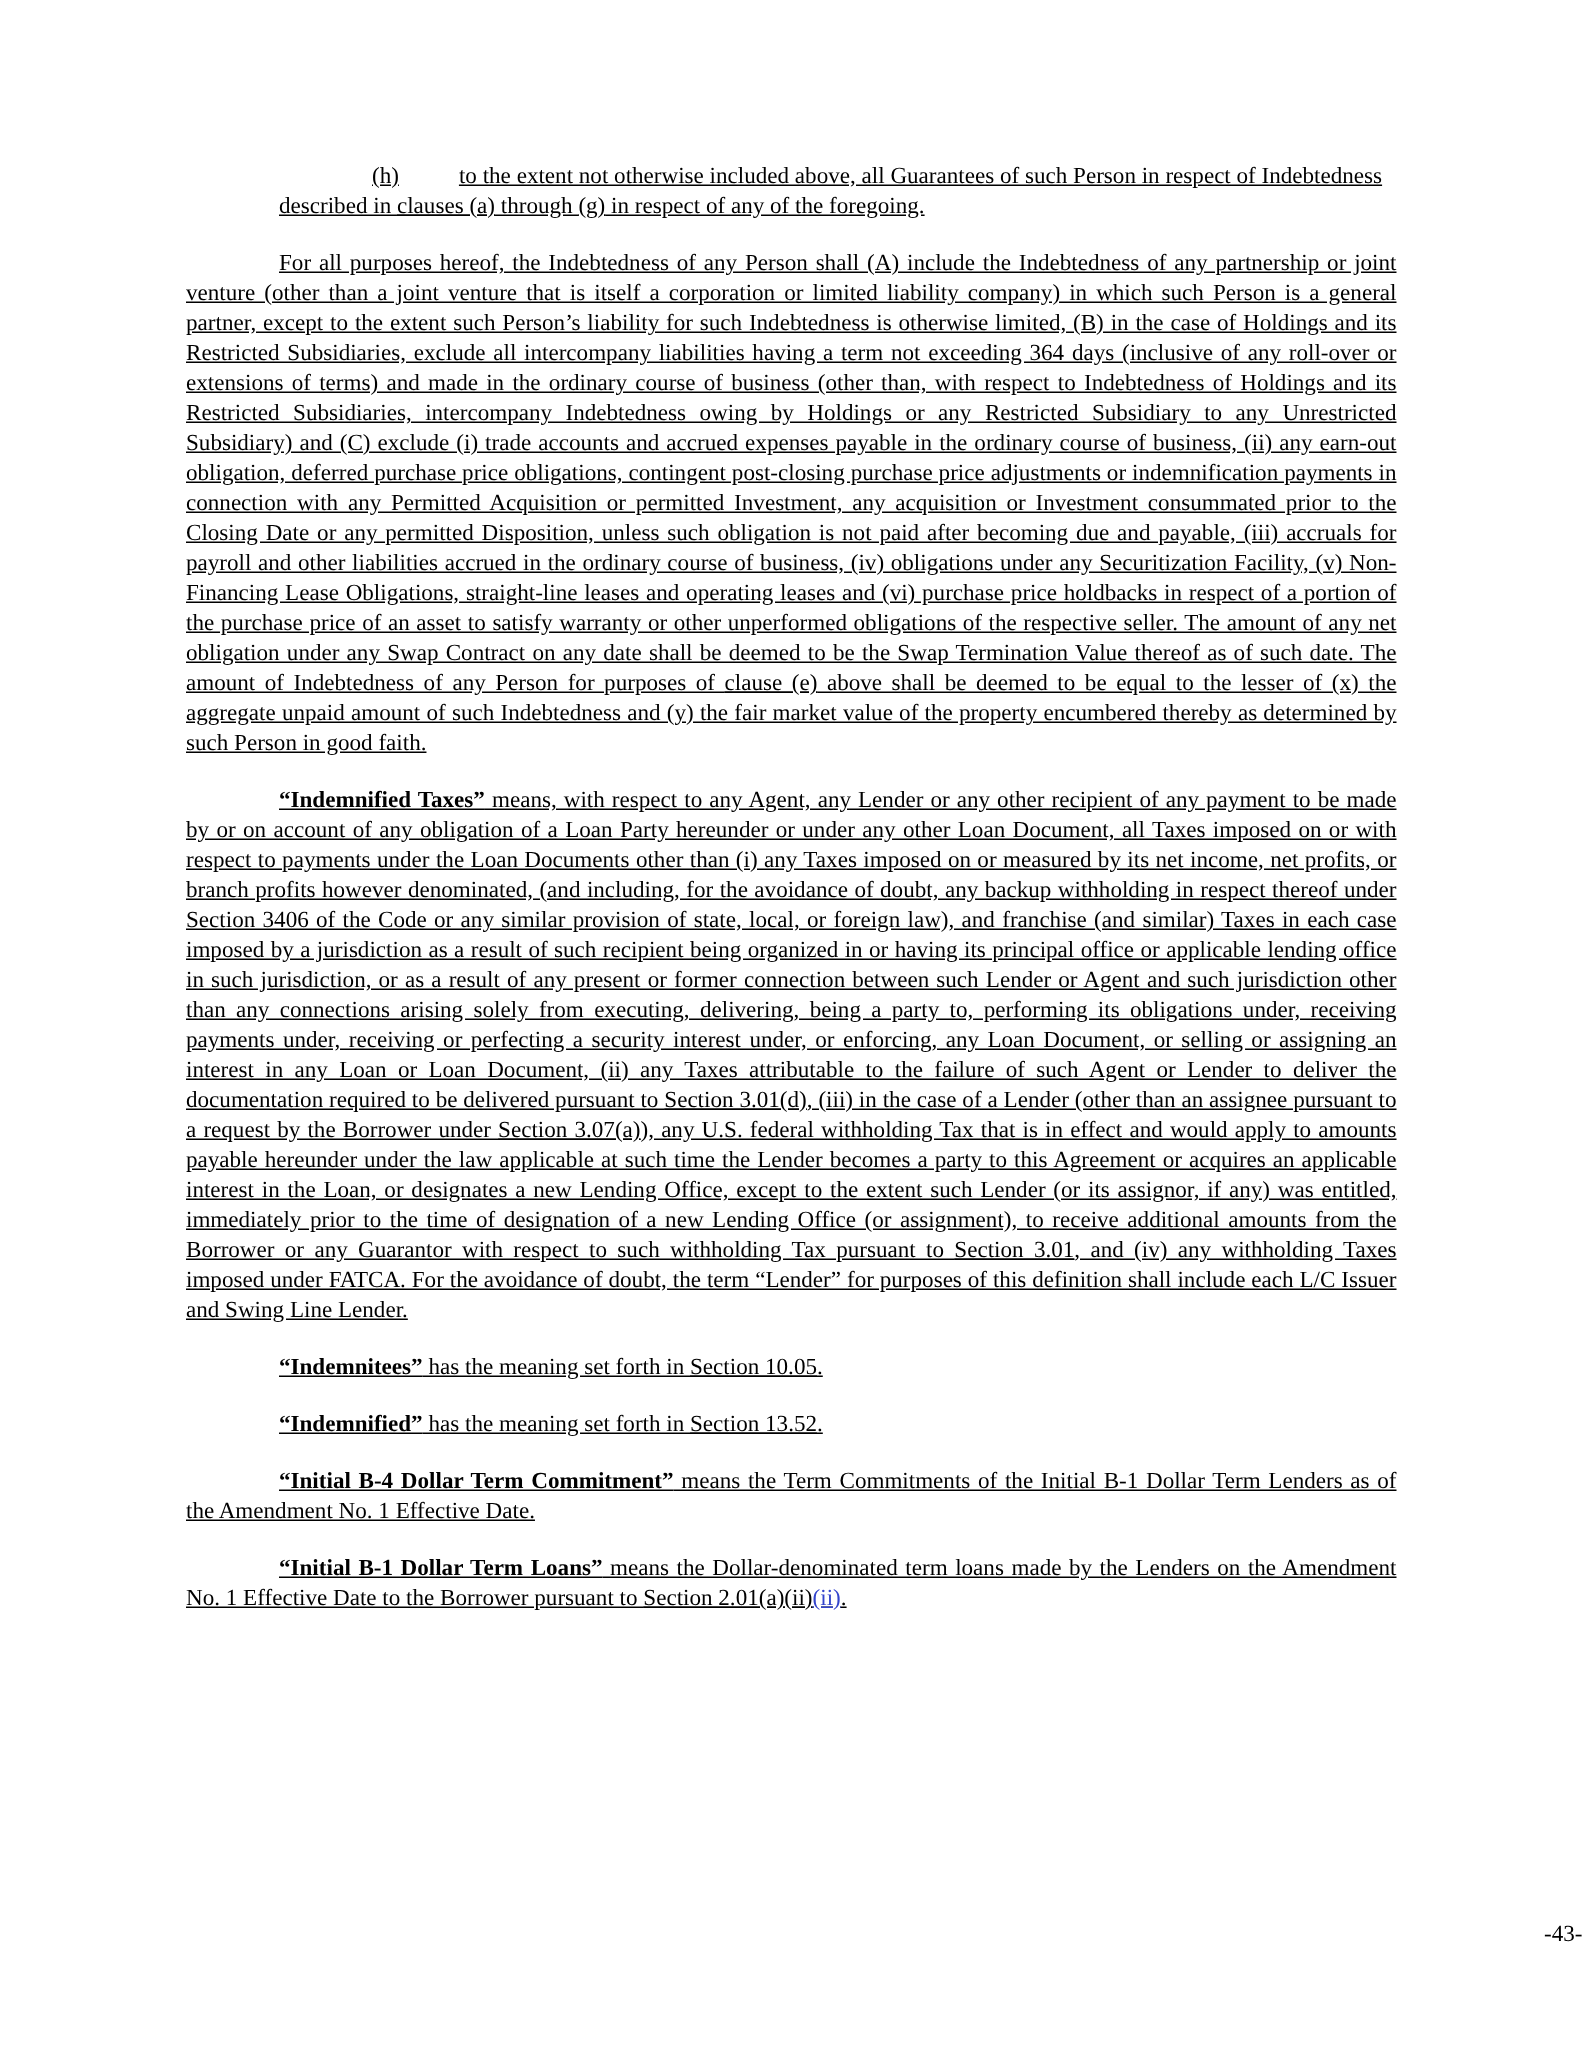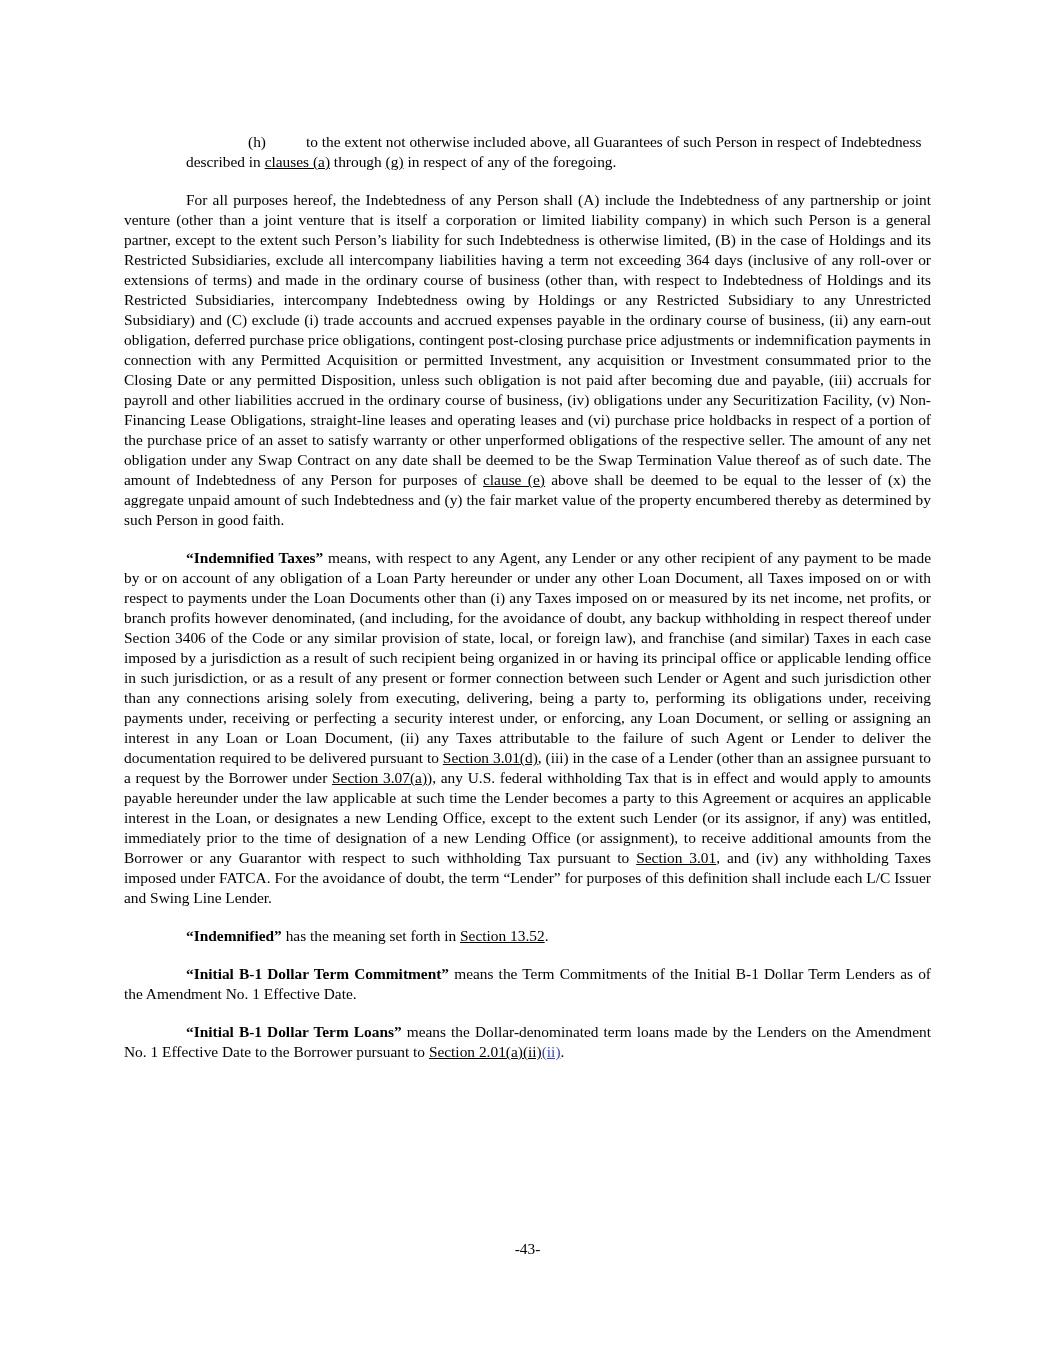--- a/index.html
+++ b/index.html
@@ -15,8 +15,9 @@
   .content {
     position: absolute;
     left: 124px;
-    top: 132px;
+    top: 108px;
     width: 807px;
+    text-decoration: underline;
   }
   .para {
     margin: 0 0 18px 0;

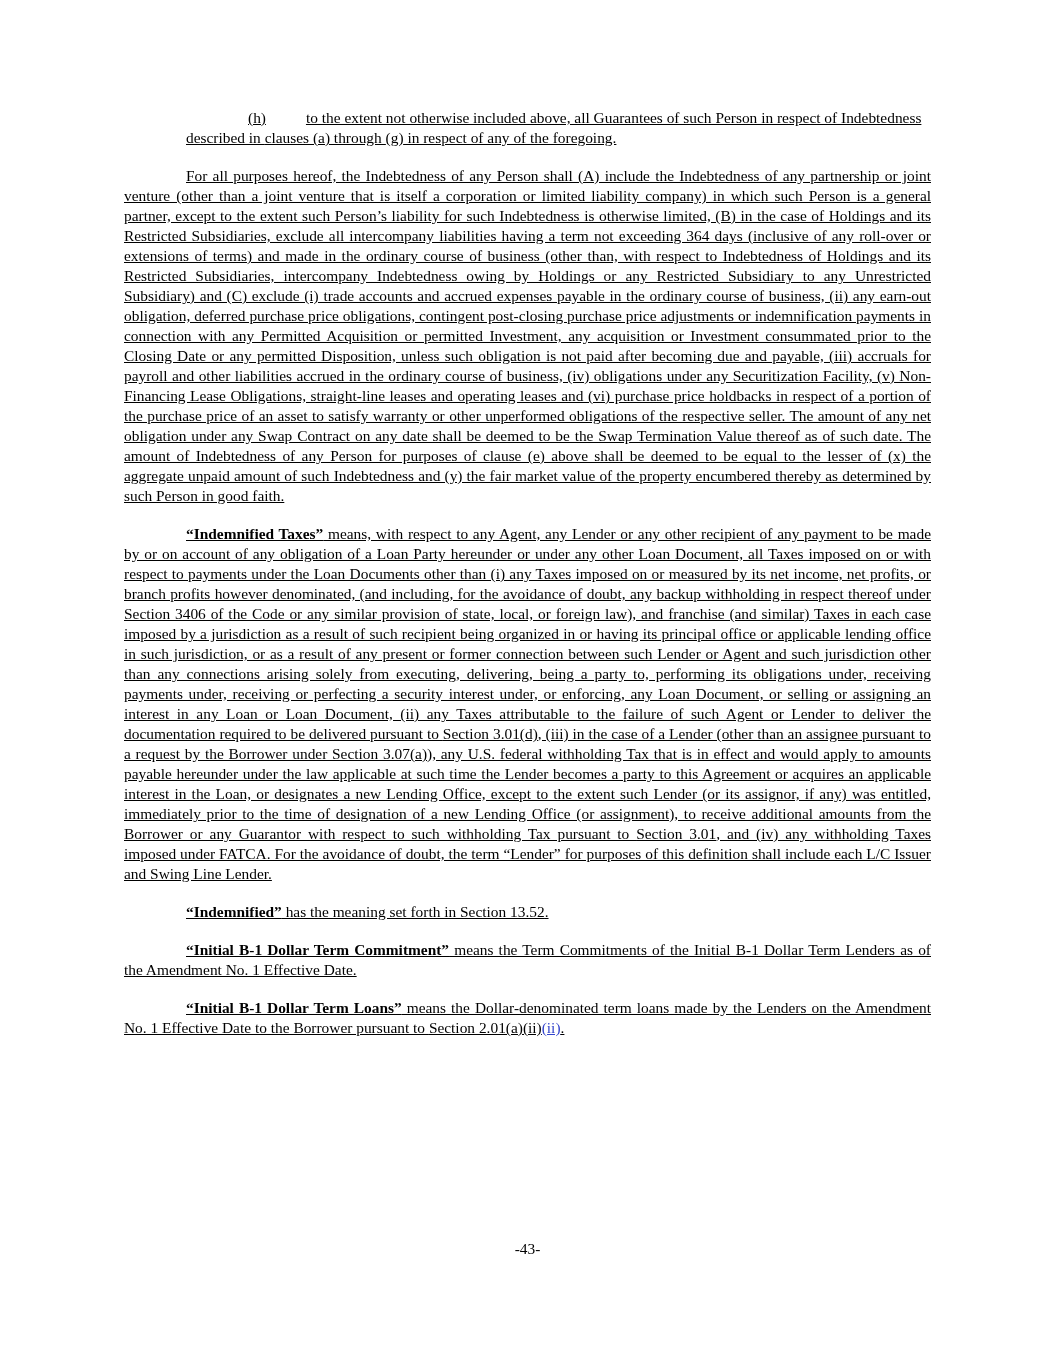--- a/index.html
+++ b/index.html
@@ -57,6 +57,7 @@
       <p class="para clause"><span class="run">(h)</span><span class="tab"></span><span class="run">to the extent not otherwise included above, all Guarantees of such Person in respect of Indebtedness described in </span><span class="run-u">clauses (a)</span><span class="run"> through </span><span class="run-u">(g)</span><span class="run"> in respect of any of the foregoing.</span></p>
       <p class="para indent"><span class="run">For all purposes hereof, the Indebtedness of any Person shall (A) include the Indebtedness of any partnership or joint venture (other than a joint venture that is itself a corporation or limited liability company) in which such Person is a general partner, except to the extent such Person’s liability for such Indebtedness is otherwise limited, (B) in the case of Holdings and its Restricted Subsidiaries, exclude all intercompany liabilities having a term not exceeding 364 days (inclusive of any roll-over or extensions of terms) and made in the ordinary course of business (other than, with respect to Indebtedness of Holdings and its Restricted Subsidiaries, intercompany Indebtedness owing by Holdings or any Restricted Subsidiary to any Unrestricted Subsidiary) and (C) exclude (i) trade accounts and accrued expenses payable in the ordinary course of business, (ii) any earn-out obligation, deferred purchase price obligations, contingent post-closing purchase price adjustments or indemnification payments in connection with any Permitted Acquisition or permitted Investment, any acquisition or Investment consummated prior to the Closing Date or any permitted Disposition, unless such obligation is not paid after becoming due and payable, (iii) accruals for payroll and other liabilities accrued in the ordinary course of business, (iv) obligations under any Securitization Facility, (v) Non-Financing Lease Obligations, straight-line leases and operating leases and (vi) purchase price holdbacks in respect of a portion of the purchase price of an asset to satisfy warranty or other unperformed obligations of the respective seller.  The amount of any net obligation under any Swap Contract on any date shall be deemed to be the Swap Termination Value thereof as of such date.  The amount of Indebtedness of any Person for purposes of </span><span class="run-u">clause (e)</span><span class="run"> above shall be deemed to be equal to the lesser of (x) the aggregate unpaid amount of such Indebtedness and (y) the fair market value of the property encumbered thereby as determined by such Person in good faith.</span></p>
       <p class="para indent"><span class="run-b">“Indemnified Taxes”</span><span class="run"> means, with respect to any Agent, any Lender or any other recipient of any payment to be made by or on account of any obligation of a Loan Party hereunder or under any other Loan Document, all Taxes imposed on or with respect to payments under the Loan Documents other than (i) any Taxes imposed on or measured by its net income, net profits, or branch profits however denominated, (and including, for the avoidance of doubt, any backup withholding in respect thereof under Section 3406 of the Code or any similar provision of state, local, or foreign law), and franchise (and similar) Taxes in each case imposed by a jurisdiction as a result of such recipient being organized in or having its principal office or applicable lending office in such jurisdiction, or as a result of any present or former connection between such Lender or Agent and such jurisdiction other than any connections arising solely from executing, delivering, being a party to, performing its obligations under, receiving payments under, receiving or perfecting a security interest under, or enforcing, any Loan Document, or selling or assigning an interest in any Loan or Loan Document, (ii) any Taxes attributable to the failure of such Agent or Lender to deliver the documentation required to be delivered pursuant to </span><span class="run-u">Section 3.01(d)</span><span class="run">, (iii) in the case of a Lender (other than an assignee pursuant to a request by the Borrower under </span><span class="run-u">Section 3.07(a)</span><span class="run">), any U.S. federal withholding Tax that is in effect and would apply to amounts payable hereunder under the law applicable at such time the Lender becomes a party to this Agreement or acquires an applicable interest in the Loan, or designates a new Lending Office, except to the extent such Lender (or its assignor, if any) was entitled, immediately prior to the time of designation of a new Lending Office (or assignment), to receive additional amounts from the Borrower or any Guarantor with respect to such withholding Tax pursuant to </span><span class="run-u">Section 3.01</span><span class="run">, and (iv) any withholding Taxes imposed under FATCA.  For the avoidance of doubt, the term “Lender” for purposes of this definition shall include each L/C Issuer and Swing Line Lender.</span></p>
+      <p class="para indent"><span class="run-b">“Indemnitees”</span><span class="run"> has the meaning set forth in </span><span class="run-u">Section 10.05</span><span class="run">.</span></p>
       <p class="para indent"><span class="run-b">“Indemnified”</span><span class="run"> has the meaning set forth in </span><span class="run-u">Section 13.52</span><span class="run">.</span></p>
       <p class="para indent"><span class="run-b">“Initial B-1 Dollar Term Commitment”</span><span class="run"> means the Term Commitments of the Initial B-1 Dollar Term Lenders as of the Amendment No. 1 Effective Date.</span></p>
       <p class="para indent"><span class="run-b">“Initial B-1 Dollar Term Loans”</span><span class="run"> means the Dollar-denominated term loans made by the Lenders on the Amendment No. 1 Effective Date to the Borrower pursuant to </span><span class="run-u">Section 2.01(a)(ii)</span><span class="run-ub">(ii)</span><span class="run">.</span></p>

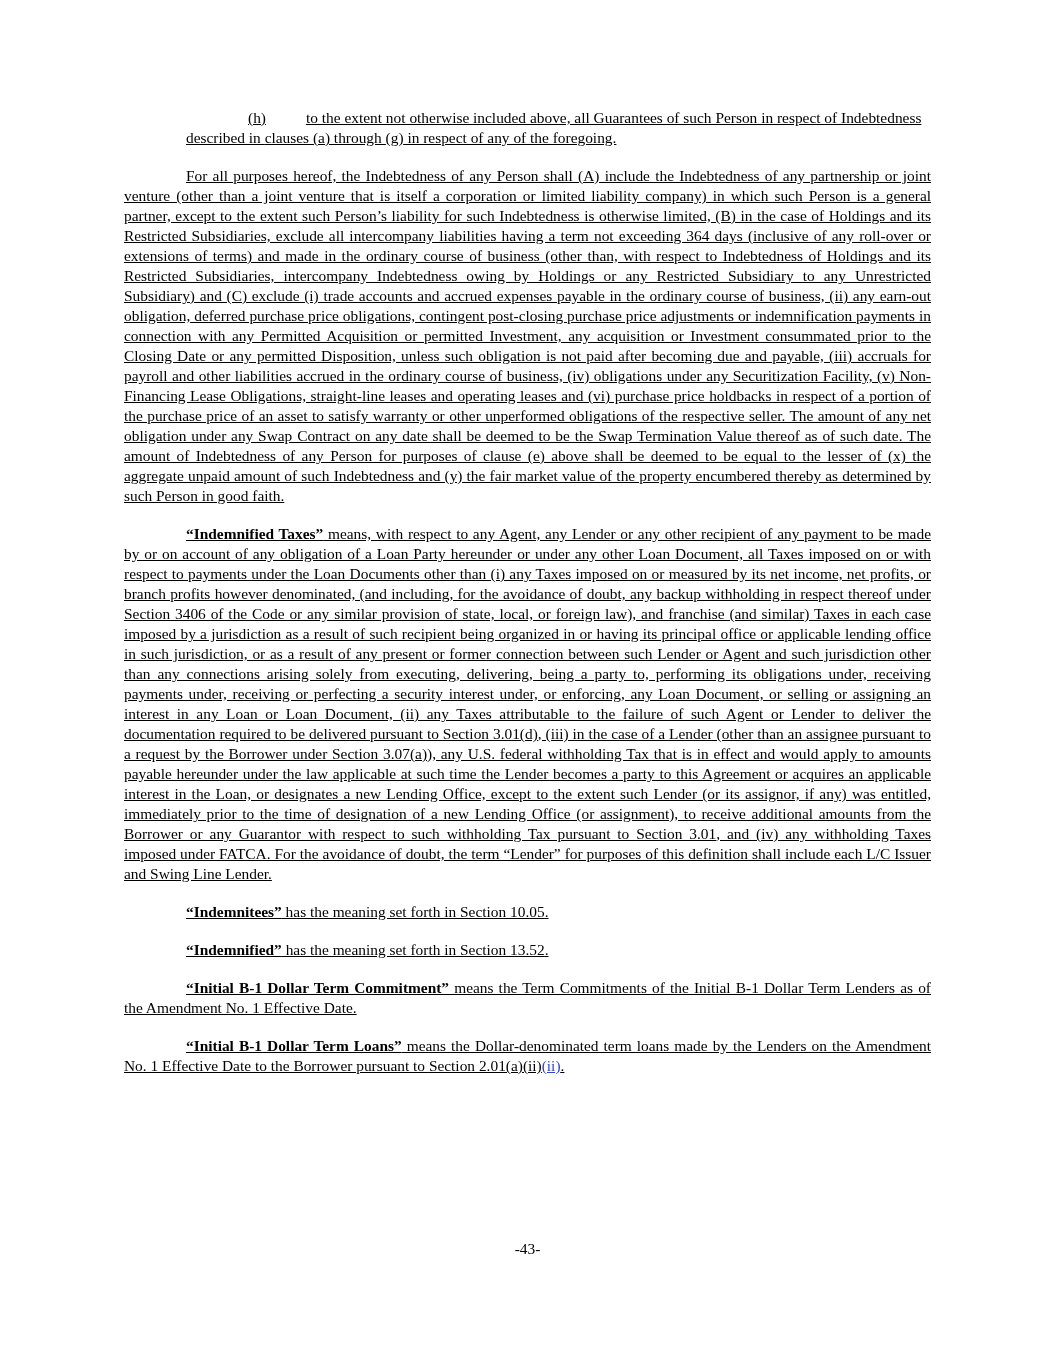--- a/index.html
+++ b/index.html
@@ -59,7 +59,7 @@
       <p class="para indent"><span class="run-b">“Indemnified Taxes”</span><span class="run"> means, with respect to any Agent, any Lender or any other recipient of any payment to be made by or on account of any obligation of a Loan Party hereunder or under any other Loan Document, all Taxes imposed on or with respect to payments under the Loan Documents other than (i) any Taxes imposed on or measured by its net income, net profits, or branch profits however denominated, (and including, for the avoidance of doubt, any backup withholding in respect thereof under Section 3406 of the Code or any similar provision of state, local, or foreign law), and franchise (and similar) Taxes in each case imposed by a jurisdiction as a result of such recipient being organized in or having its principal office or applicable lending office in such jurisdiction, or as a result of any present or former connection between such Lender or Agent and such jurisdiction other than any connections arising solely from executing, delivering, being a party to, performing its obligations under, receiving payments under, receiving or perfecting a security interest under, or enforcing, any Loan Document, or selling or assigning an interest in any Loan or Loan Document, (ii) any Taxes attributable to the failure of such Agent or Lender to deliver the documentation required to be delivered pursuant to </span><span class="run-u">Section 3.01(d)</span><span class="run">, (iii) in the case of a Lender (other than an assignee pursuant to a request by the Borrower under </span><span class="run-u">Section 3.07(a)</span><span class="run">), any U.S. federal withholding Tax that is in effect and would apply to amounts payable hereunder under the law applicable at such time the Lender becomes a party to this Agreement or acquires an applicable interest in the Loan, or designates a new Lending Office, except to the extent such Lender (or its assignor, if any) was entitled, immediately prior to the time of designation of a new Lending Office (or assignment), to receive additional amounts from the Borrower or any Guarantor with respect to such withholding Tax pursuant to </span><span class="run-u">Section 3.01</span><span class="run">, and (iv) any withholding Taxes imposed under FATCA.  For the avoidance of doubt, the term “Lender” for purposes of this definition shall include each L/C Issuer and Swing Line Lender.</span></p>
       <p class="para indent"><span class="run-b">“Indemnitees”</span><span class="run"> has the meaning set forth in </span><span class="run-u">Section 10.05</span><span class="run">.</span></p>
       <p class="para indent"><span class="run-b">“Indemnified”</span><span class="run"> has the meaning set forth in </span><span class="run-u">Section 13.52</span><span class="run">.</span></p>
-      <p class="para indent"><span class="run-b">“Initial B-1 Dollar Term Commitment”</span><span class="run"> means the Term Commitments of the Initial B-1 Dollar Term Lenders as of the Amendment No. 1 Effective Date.</span></p>
+      <p class="para indent"><span class="run-b">“Initial B-4 Dollar Term Commitment”</span><span class="run"> means the Term Commitments of the Initial B-1 Dollar Term Lenders as of the Amendment No. 1 Effective Date.</span></p>
       <p class="para indent"><span class="run-b">“Initial B-1 Dollar Term Loans”</span><span class="run"> means the Dollar-denominated term loans made by the Lenders on the Amendment No. 1 Effective Date to the Borrower pursuant to </span><span class="run-u">Section 2.01(a)(ii)</span><span class="run-ub">(ii)</span><span class="run">.</span></p>
     </div>
   <div class="footer">-43-</div>

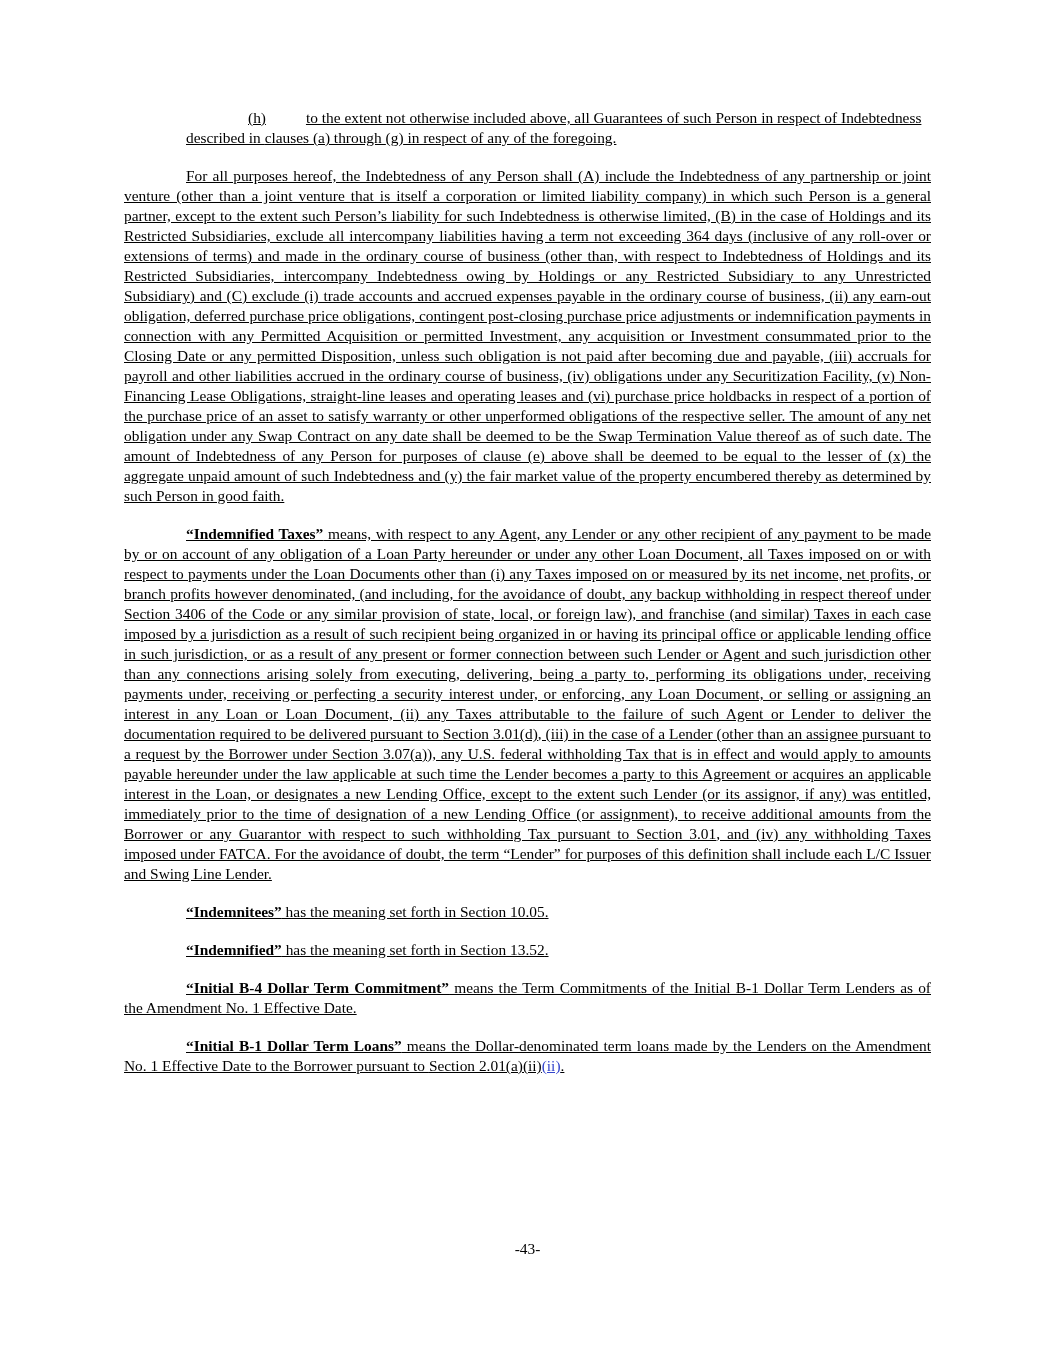--- a/index.html
+++ b/index.html
@@ -40,10 +40,10 @@
   .run-ub { text-decoration: underline; color: var(--link-blue, #3344cc); cursor: pointer; }
   .footer {
     position: absolute;
-    top: 1239px;
+    top: 1280px;
     left: 0;
     width: 100%;
-    text-align: center;
+    text-align: right;
     font-size: 15.4px;
     line-height: 20px;
     color: #000000;

